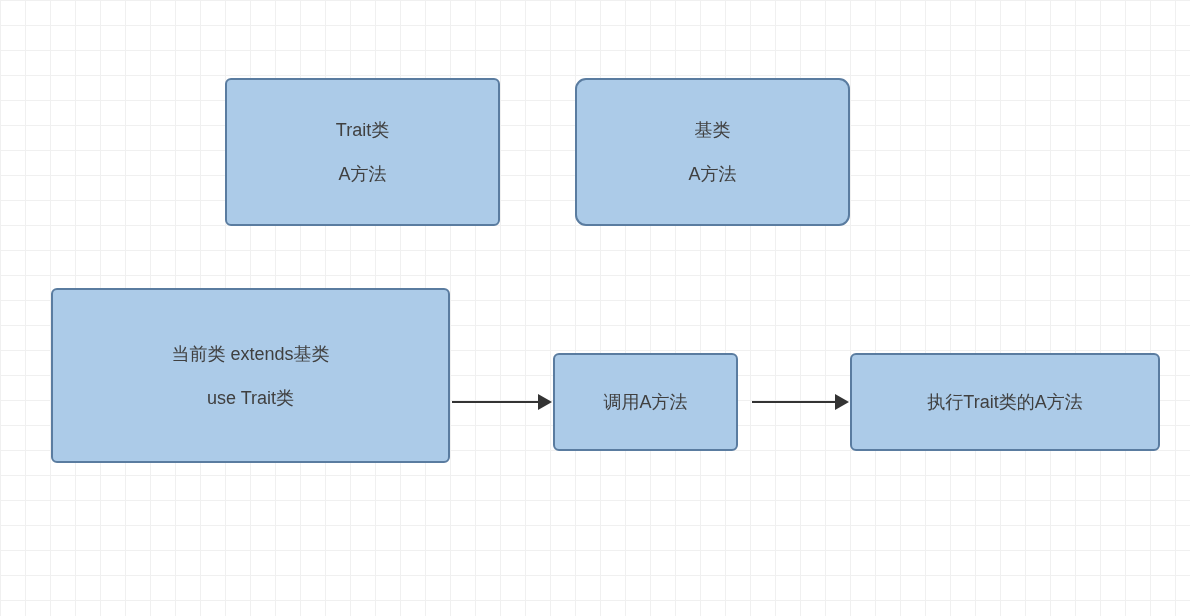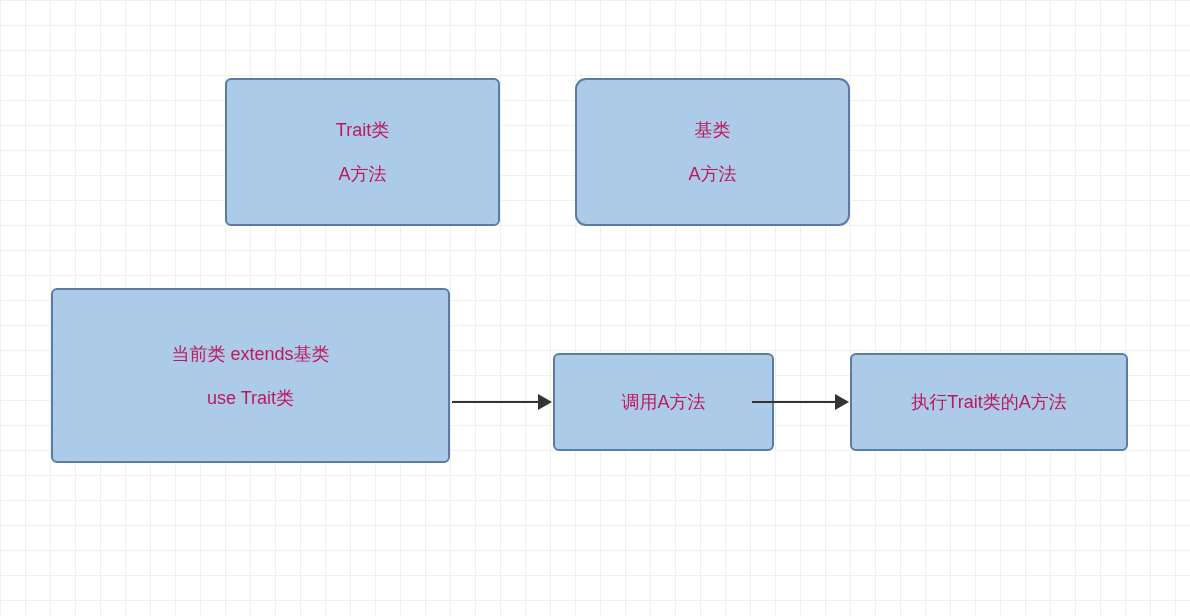--- a/index.html
+++ b/index.html
@@ -28,7 +28,7 @@
       justify-content: center;
       align-items: center;
       font-size: 18px;
-      color: #be185d;
+      color: #404040;
       text-align: center;
     }
     .node .line {

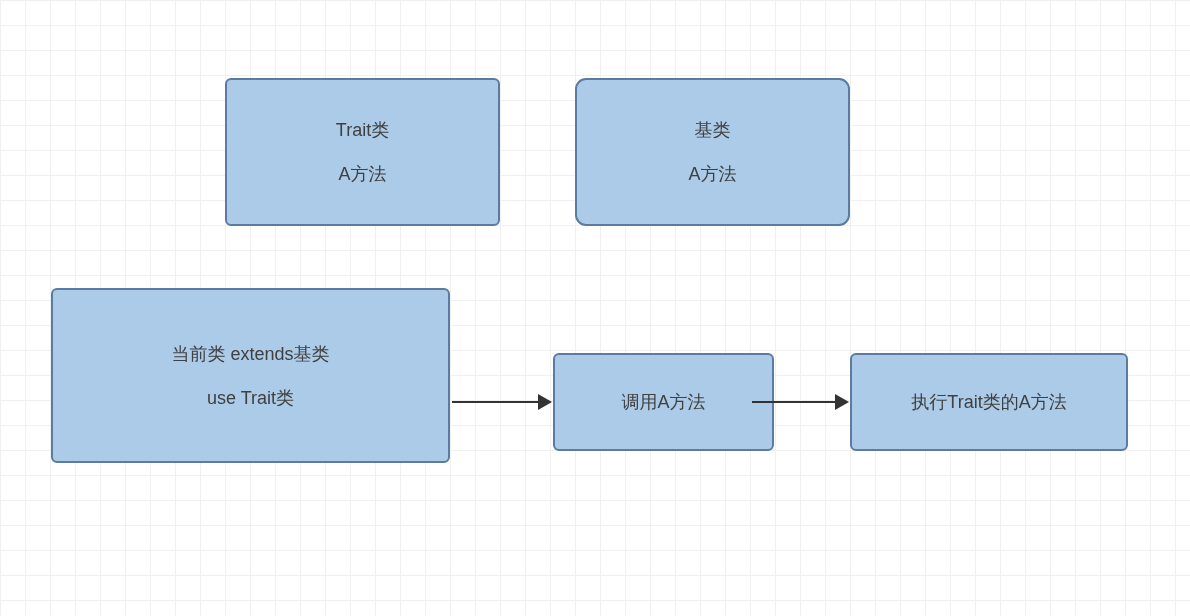--- a/index.html
+++ b/index.html
@@ -69,7 +69,7 @@
   <div class="line">use Trait类</div>
 </div>
 
-<div class="node" style="left:553px; top:353px; width:221px; height:98px;">
+<div class="node" style="left:553px; top:353px; width:185px; height:98px;">
   <div class="line">调用A方法</div>
 </div>
 

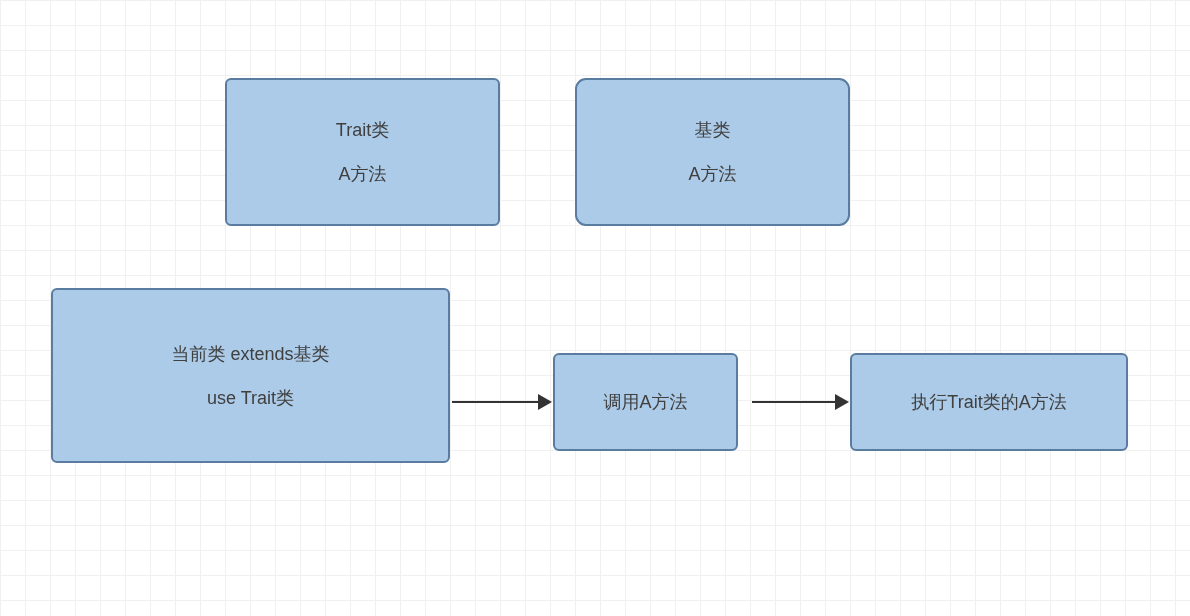--- a/index.html
+++ b/index.html
@@ -73,7 +73,7 @@
   <div class="line">调用A方法</div>
 </div>
 
-<div class="node" style="left:850px; top:353px; width:278px; height:98px;">
+<div class="node" style="left:850px; top:353px; width:310px; height:98px;">
   <div class="line">执行Trait类的A方法</div>
 </div>
 

